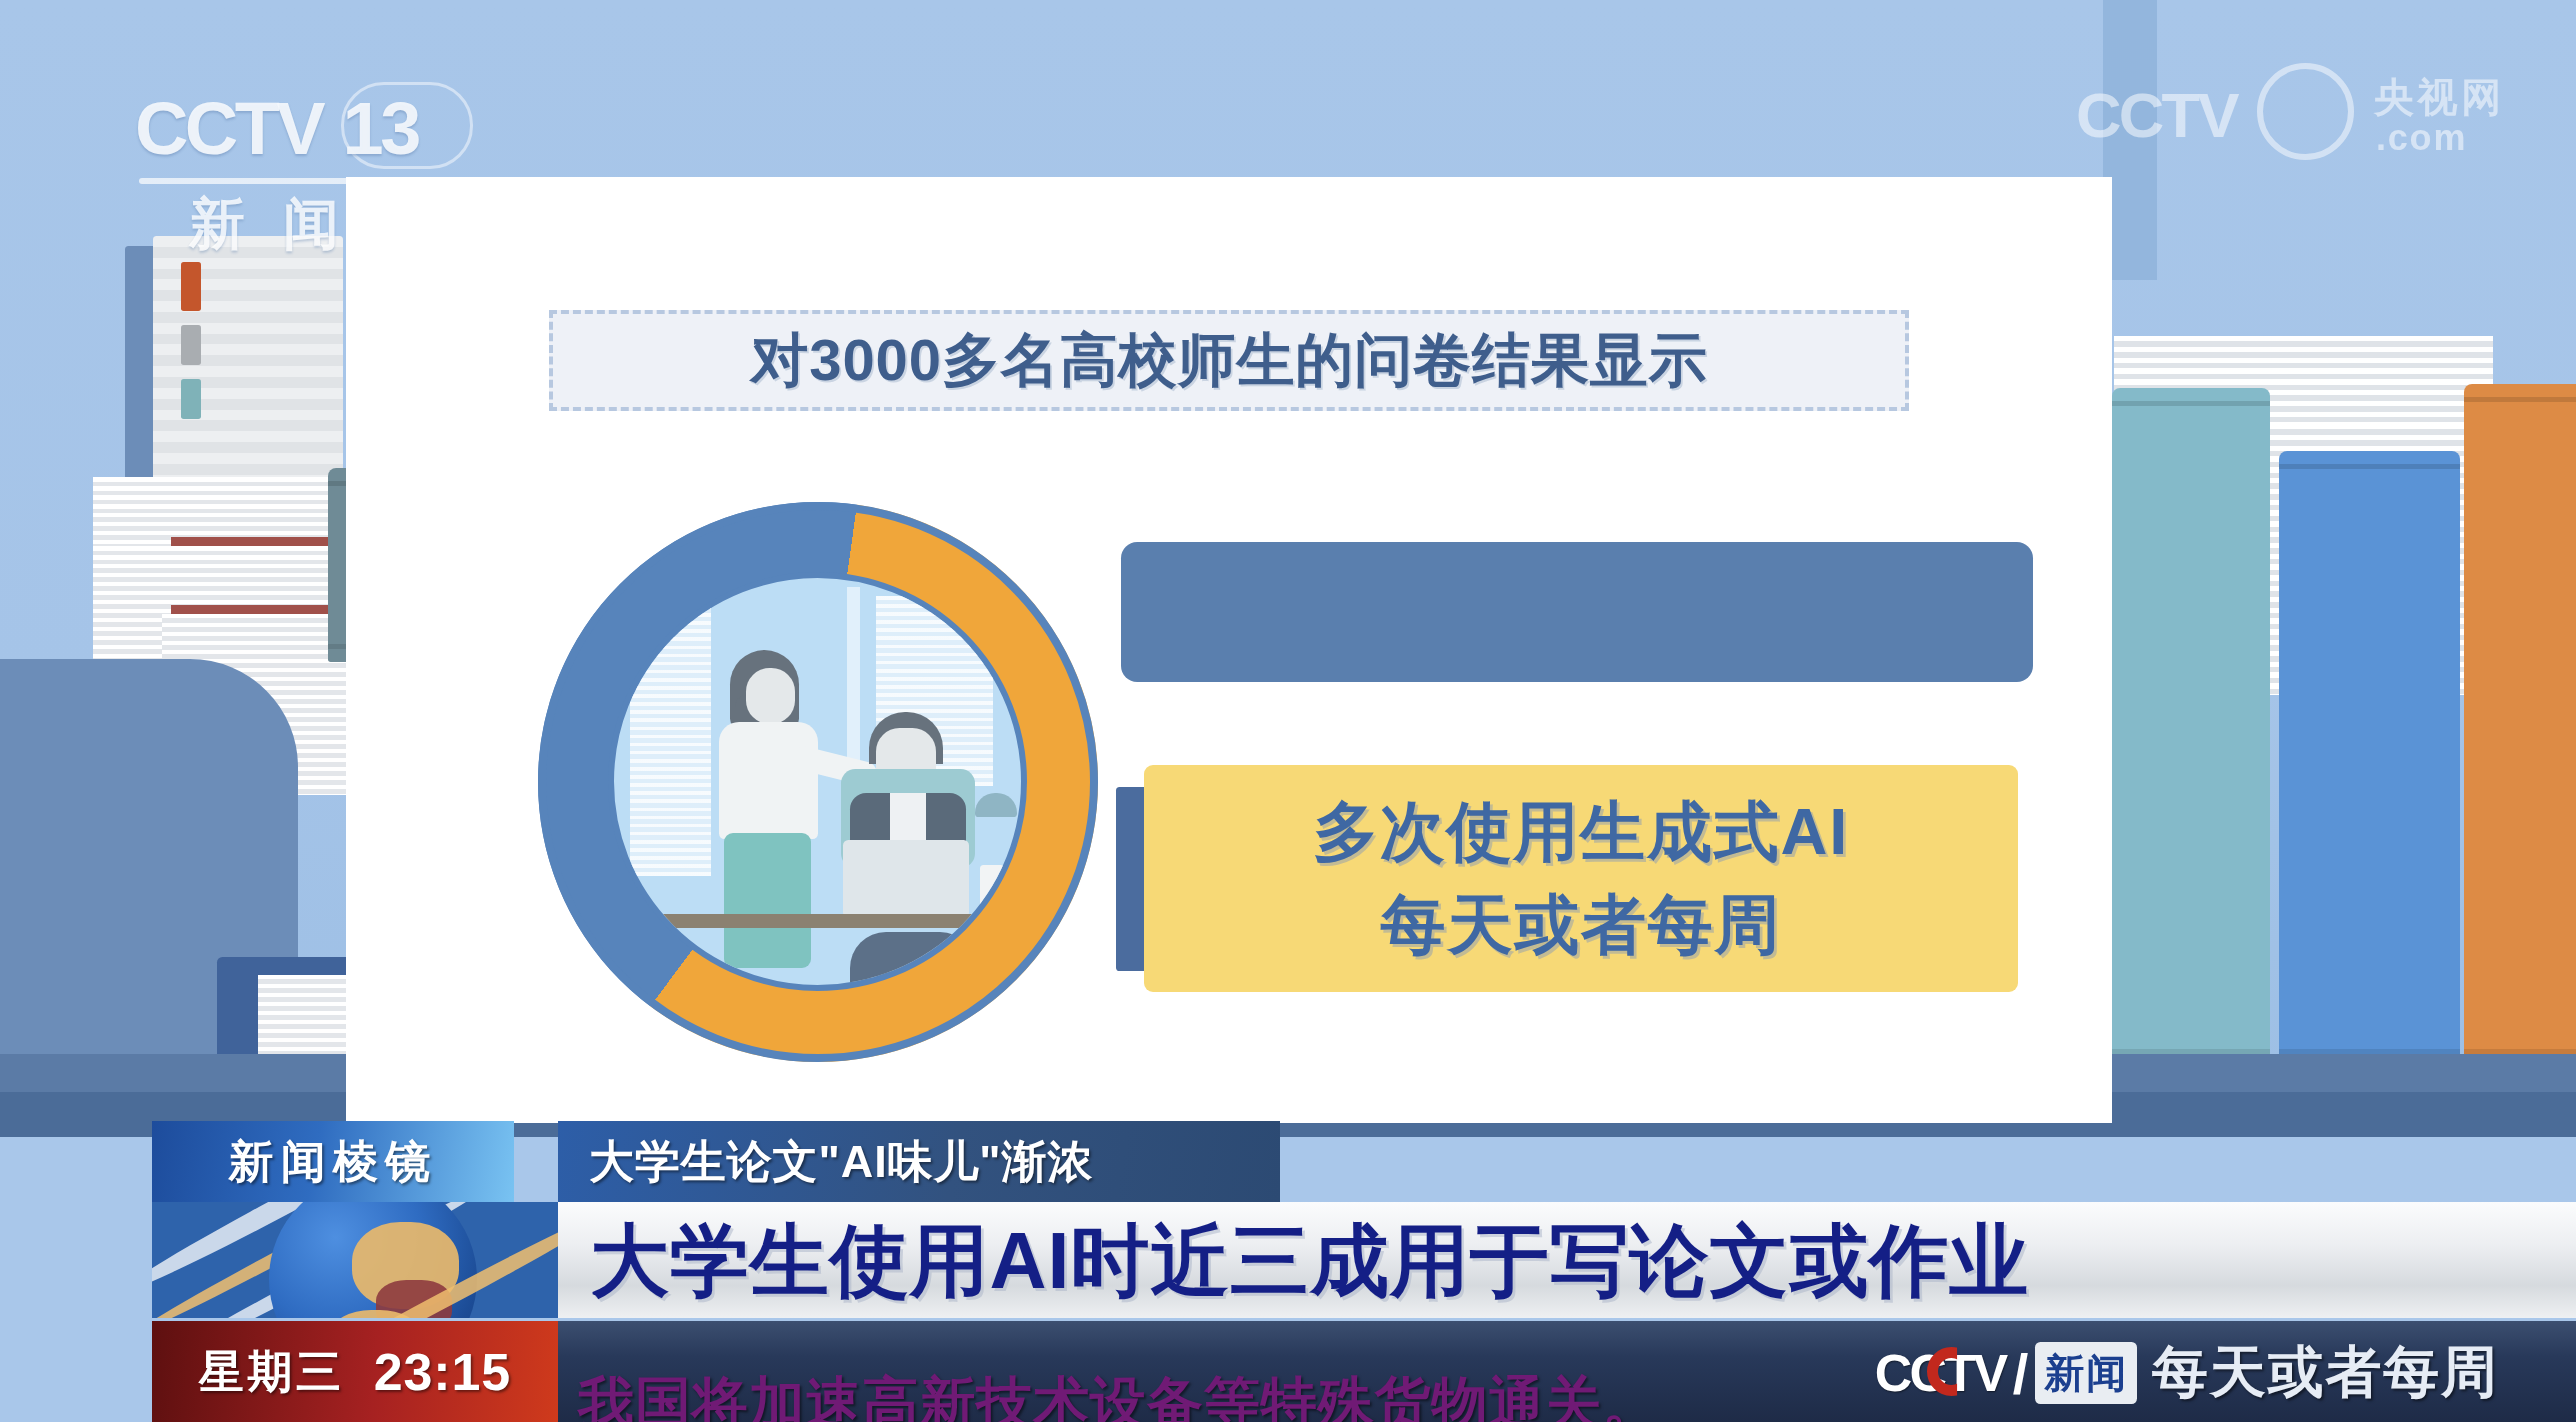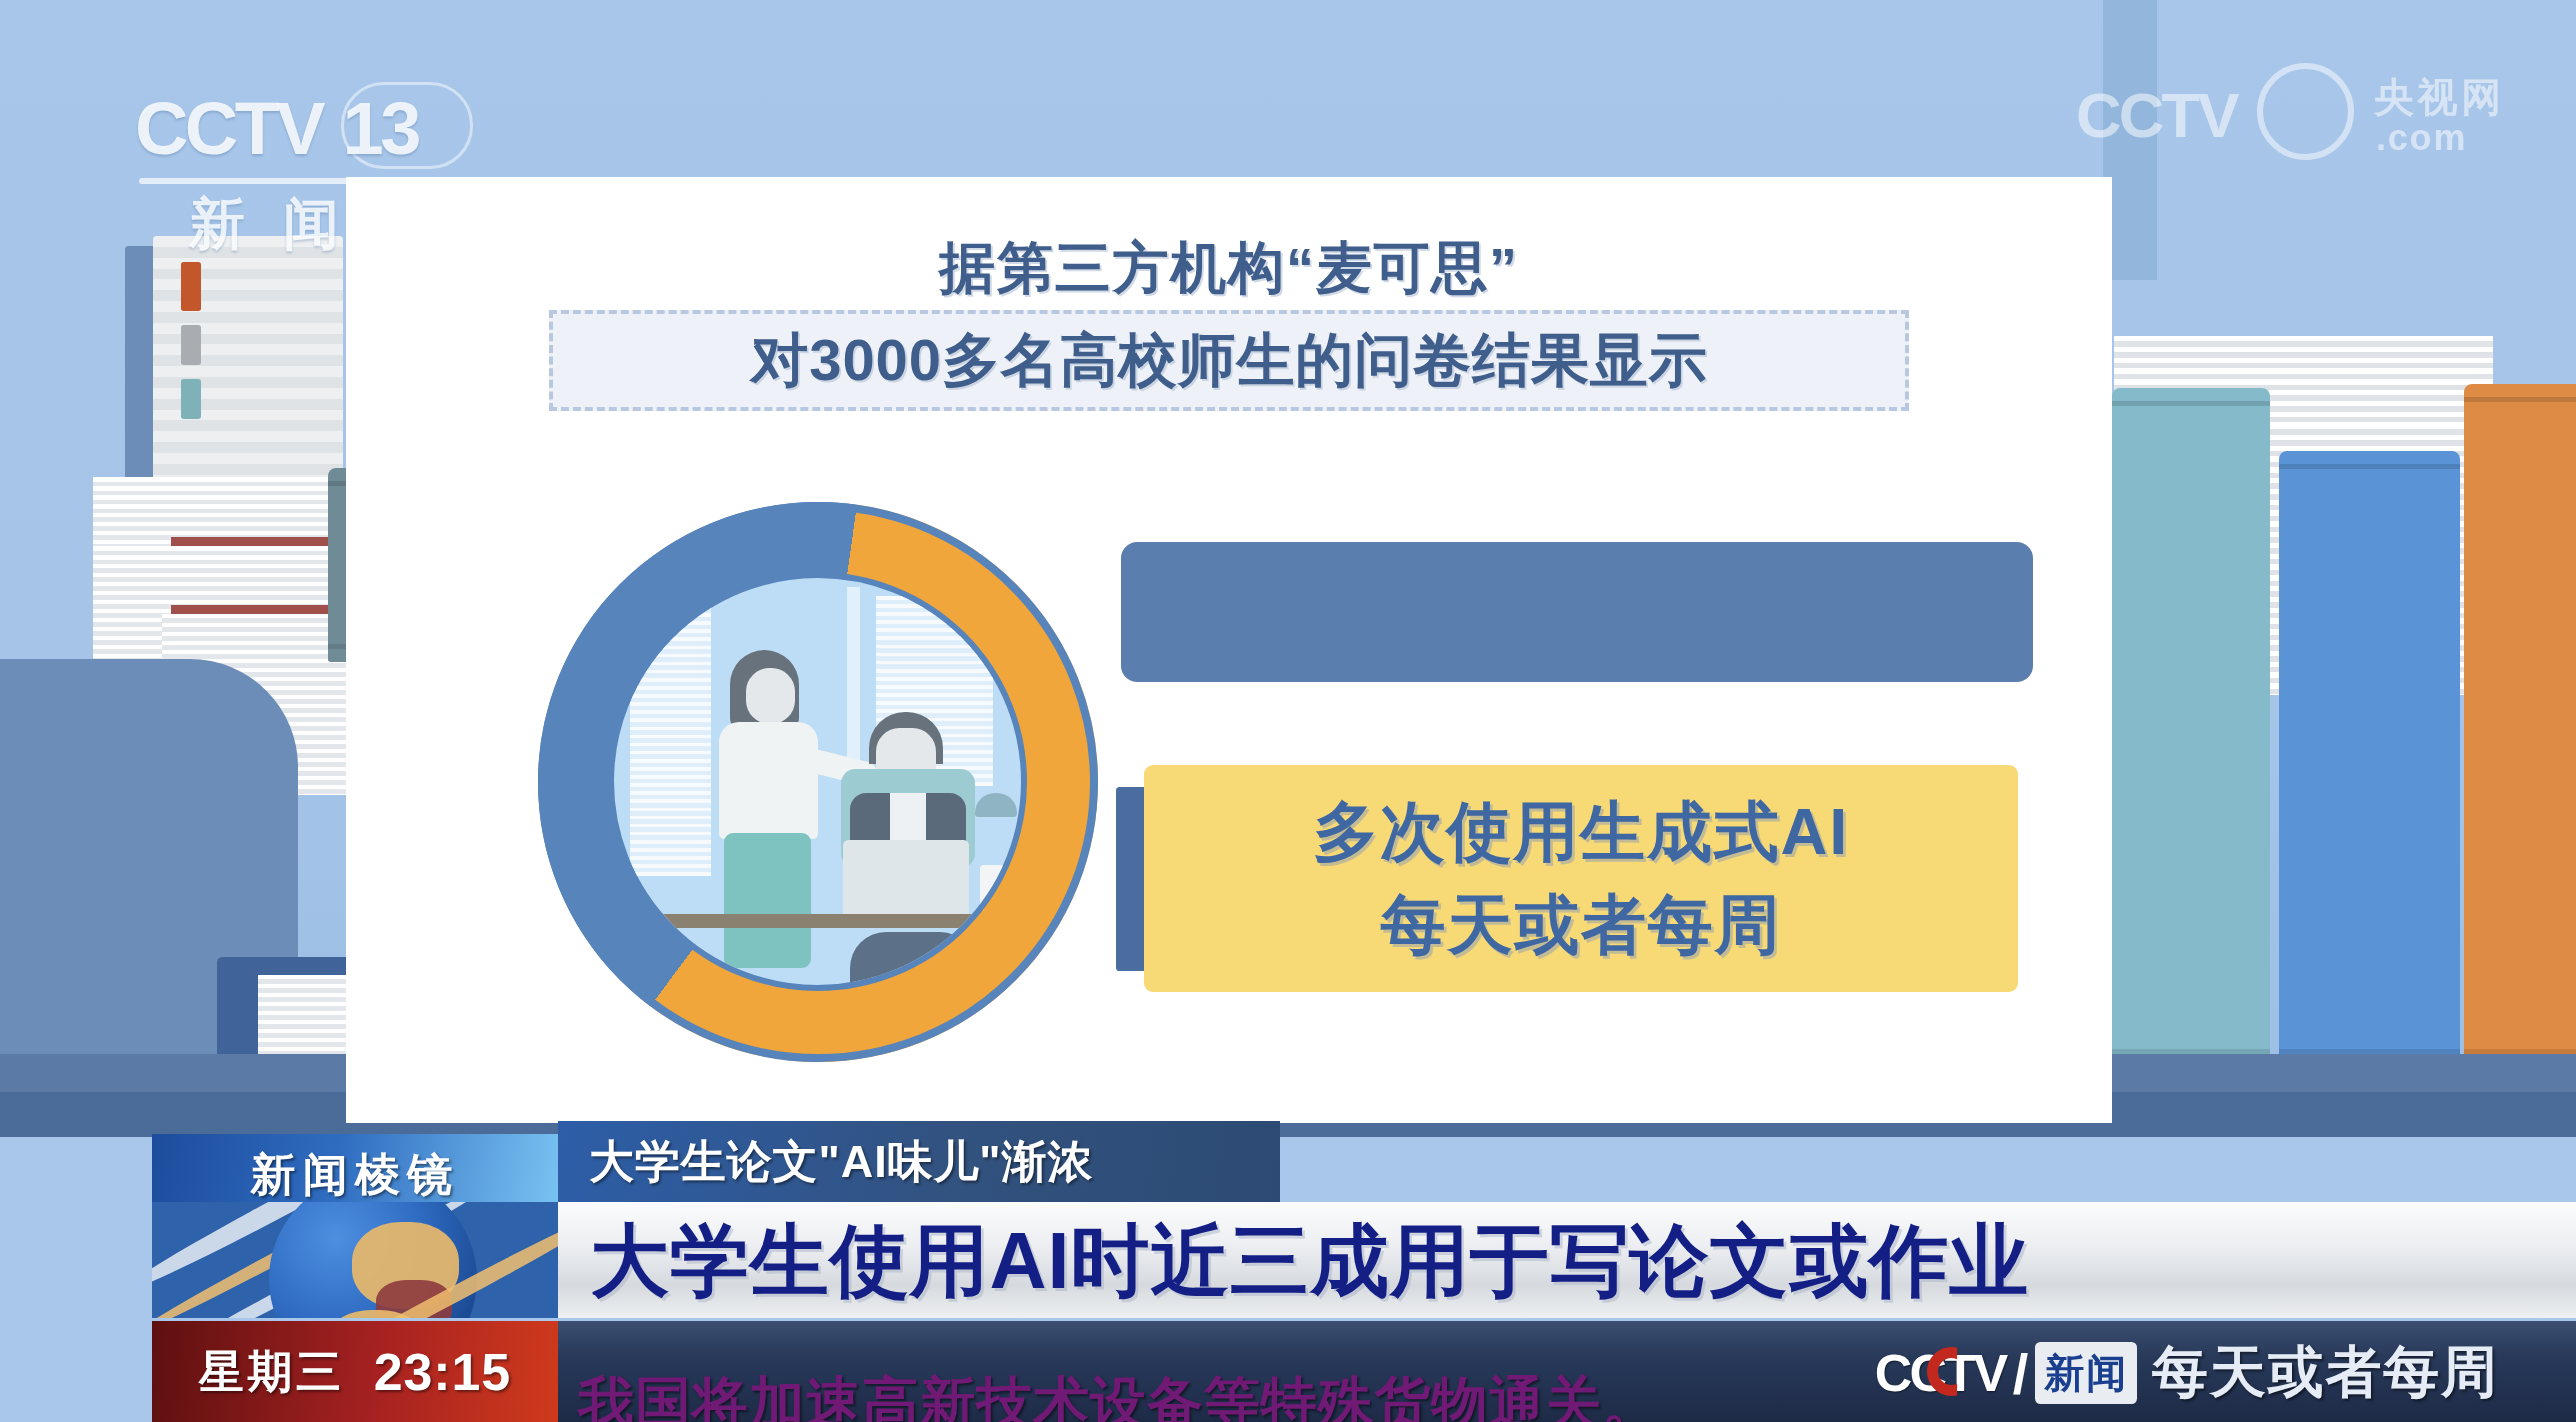--- a/index.html
+++ b/index.html
@@ -233,7 +233,6 @@
 
   <div class="card"></div>
 
-  <div class="hl-1">据第三方机构“麦可思”</div>
   <div class="dashbox"></div>
   <div class="hl-2">对3000多名高校师生的问卷结果显示</div>
 

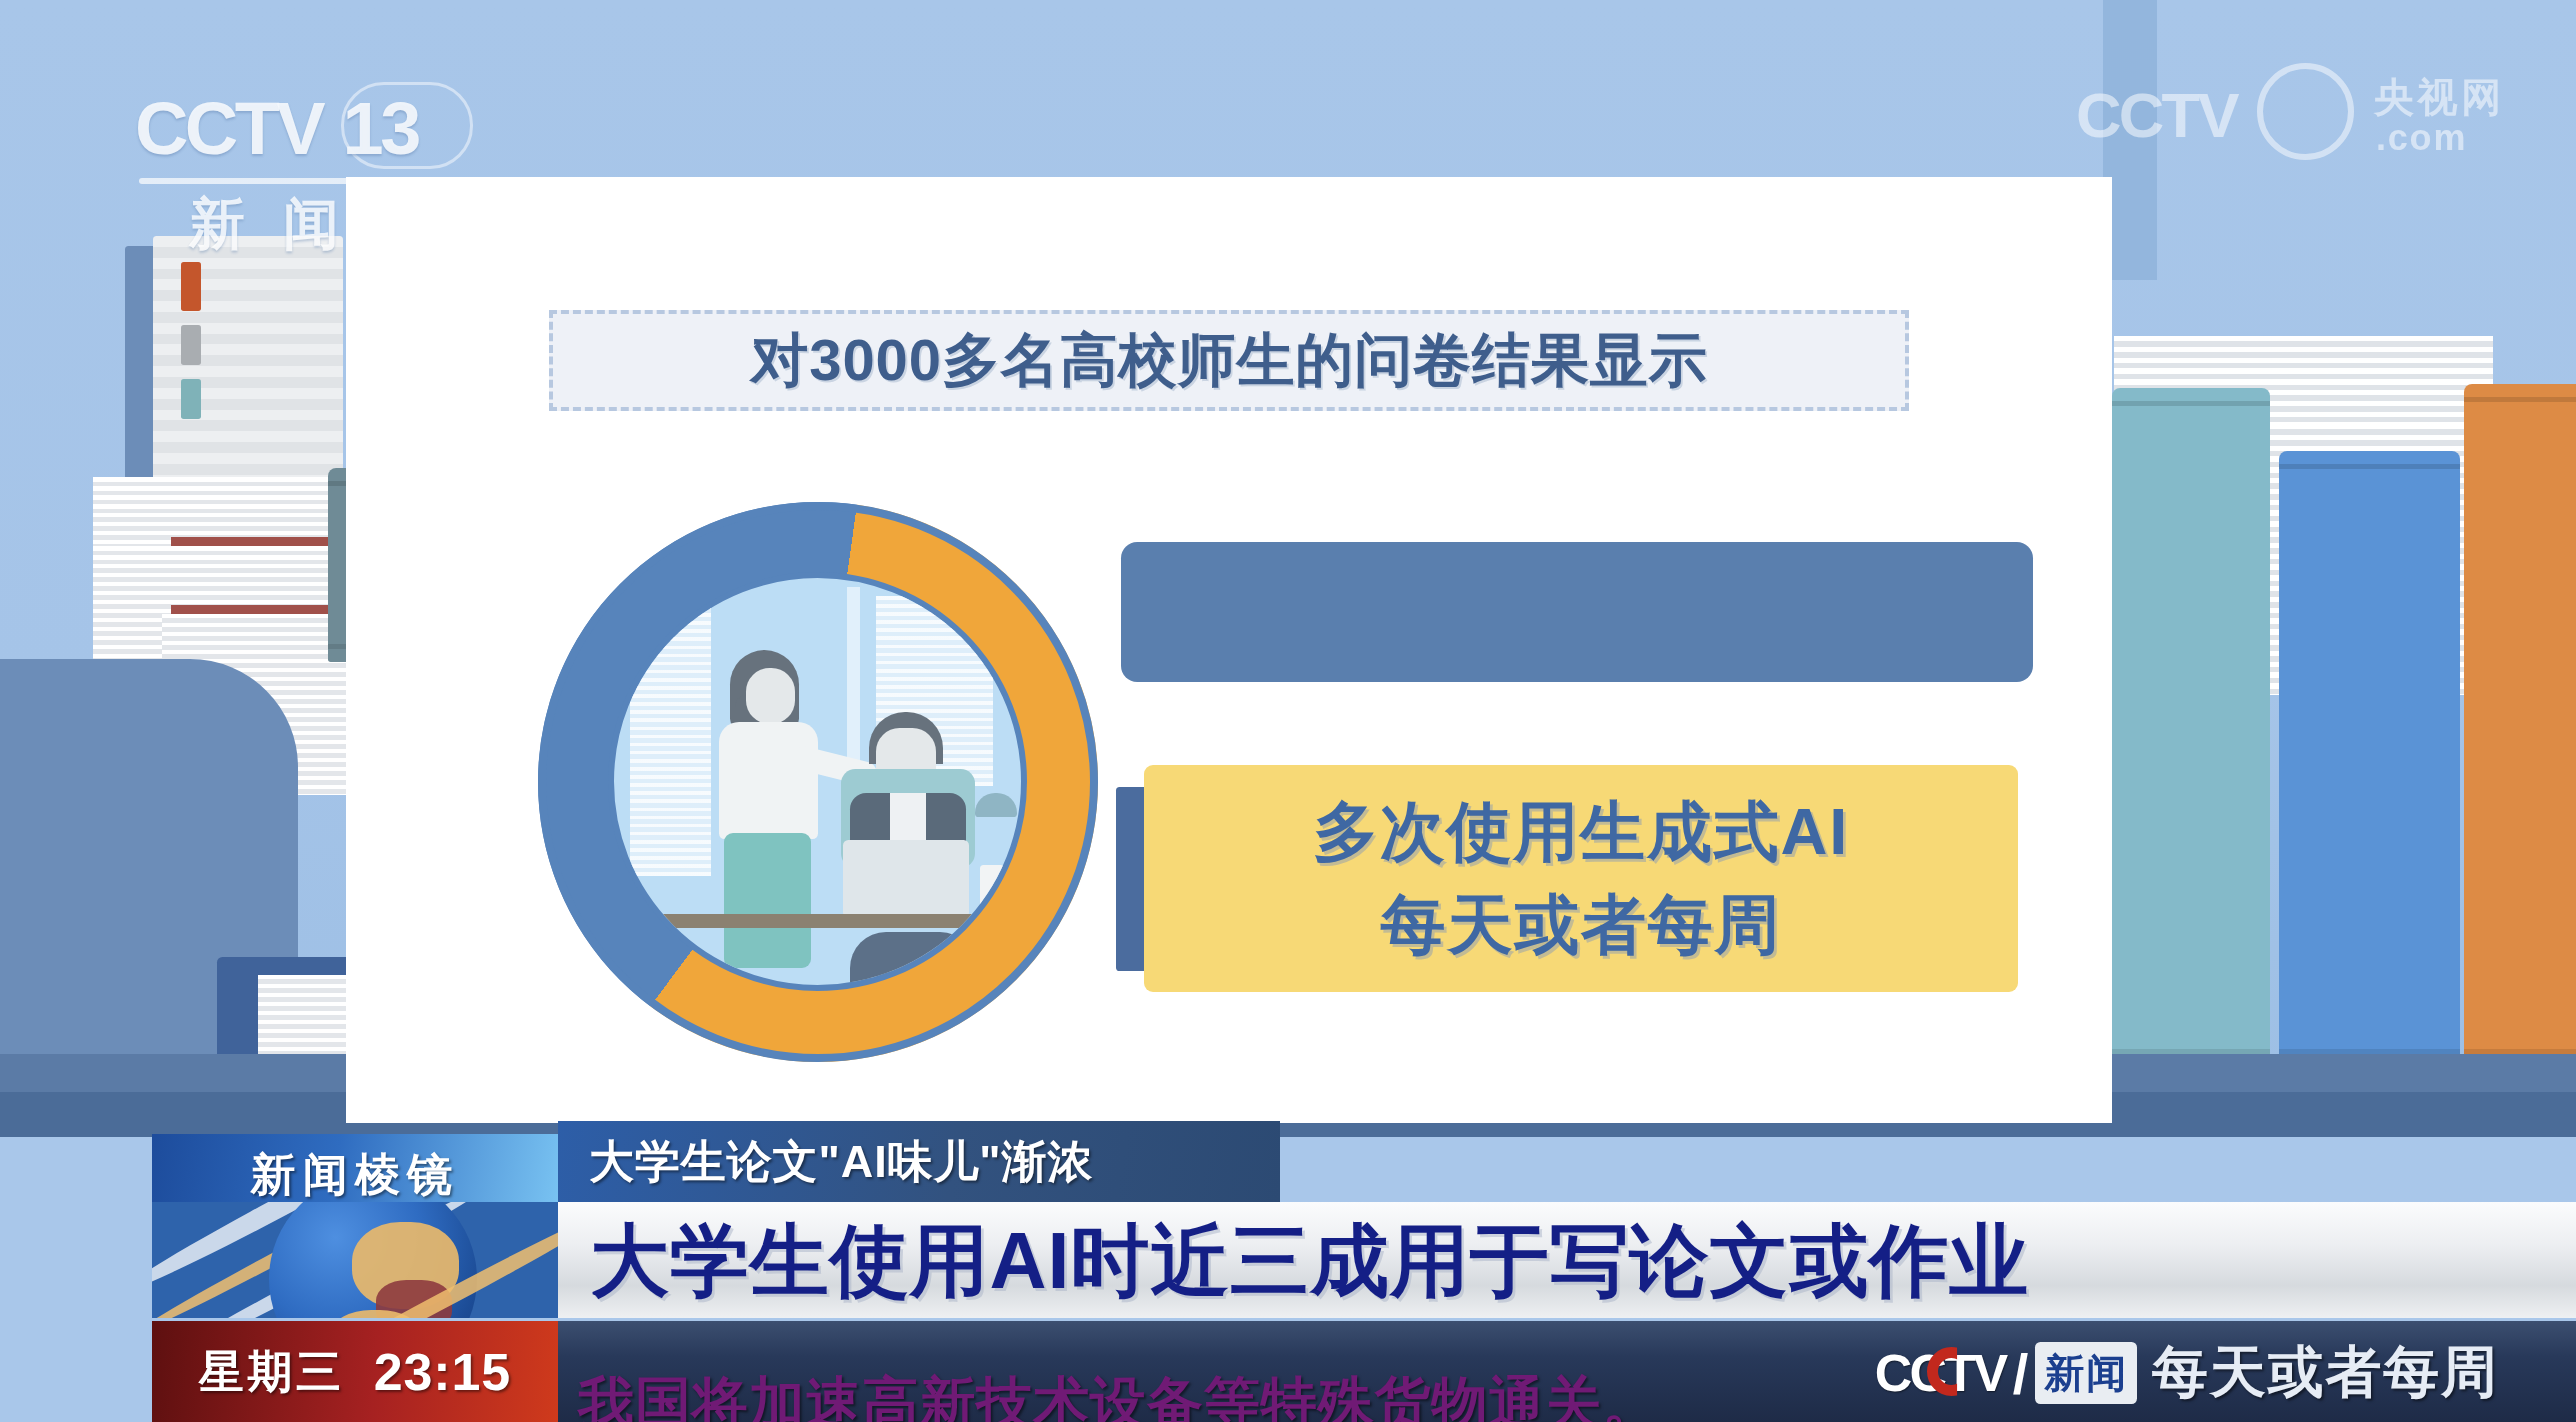--- a/index.html
+++ b/index.html
@@ -120,7 +120,7 @@
   
   .lt { position:absolute; left:0px; top:1121px; width:2576px; height:301px; }
 
-  .lt-tagbox { position:absolute; left:152px; top:13px; width:406px; height:81px;
+  .lt-tagbox { position:absolute; left:152px; top:0px; width:362px; height:81px;
       background:linear-gradient(100deg,#1d4c9c 0%,#2f6cc0 45%,#79c3f2 100%);
       display:flex; align-items:center; justify-content:center; }
   .lt-tag { font-size:45px; font-weight:700; color:#ffffff; letter-spacing:7.2px;

